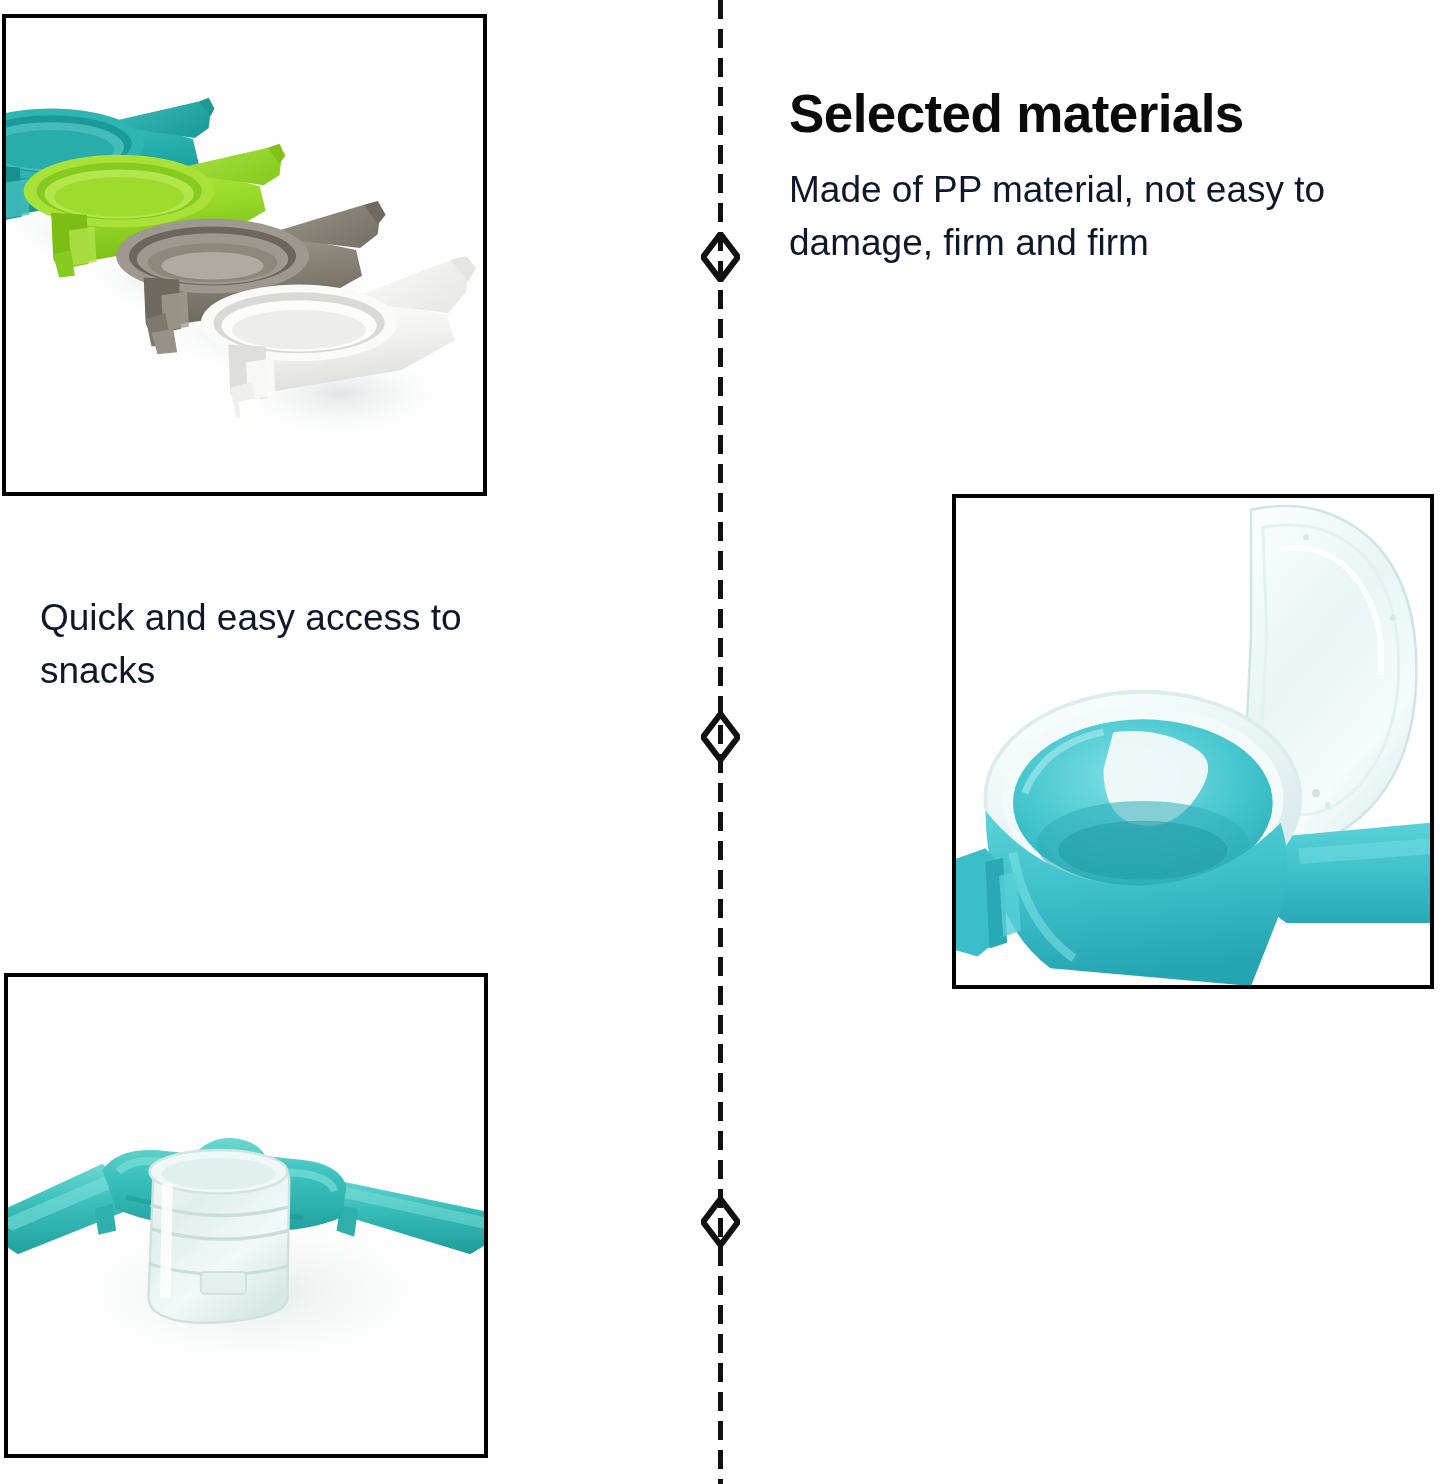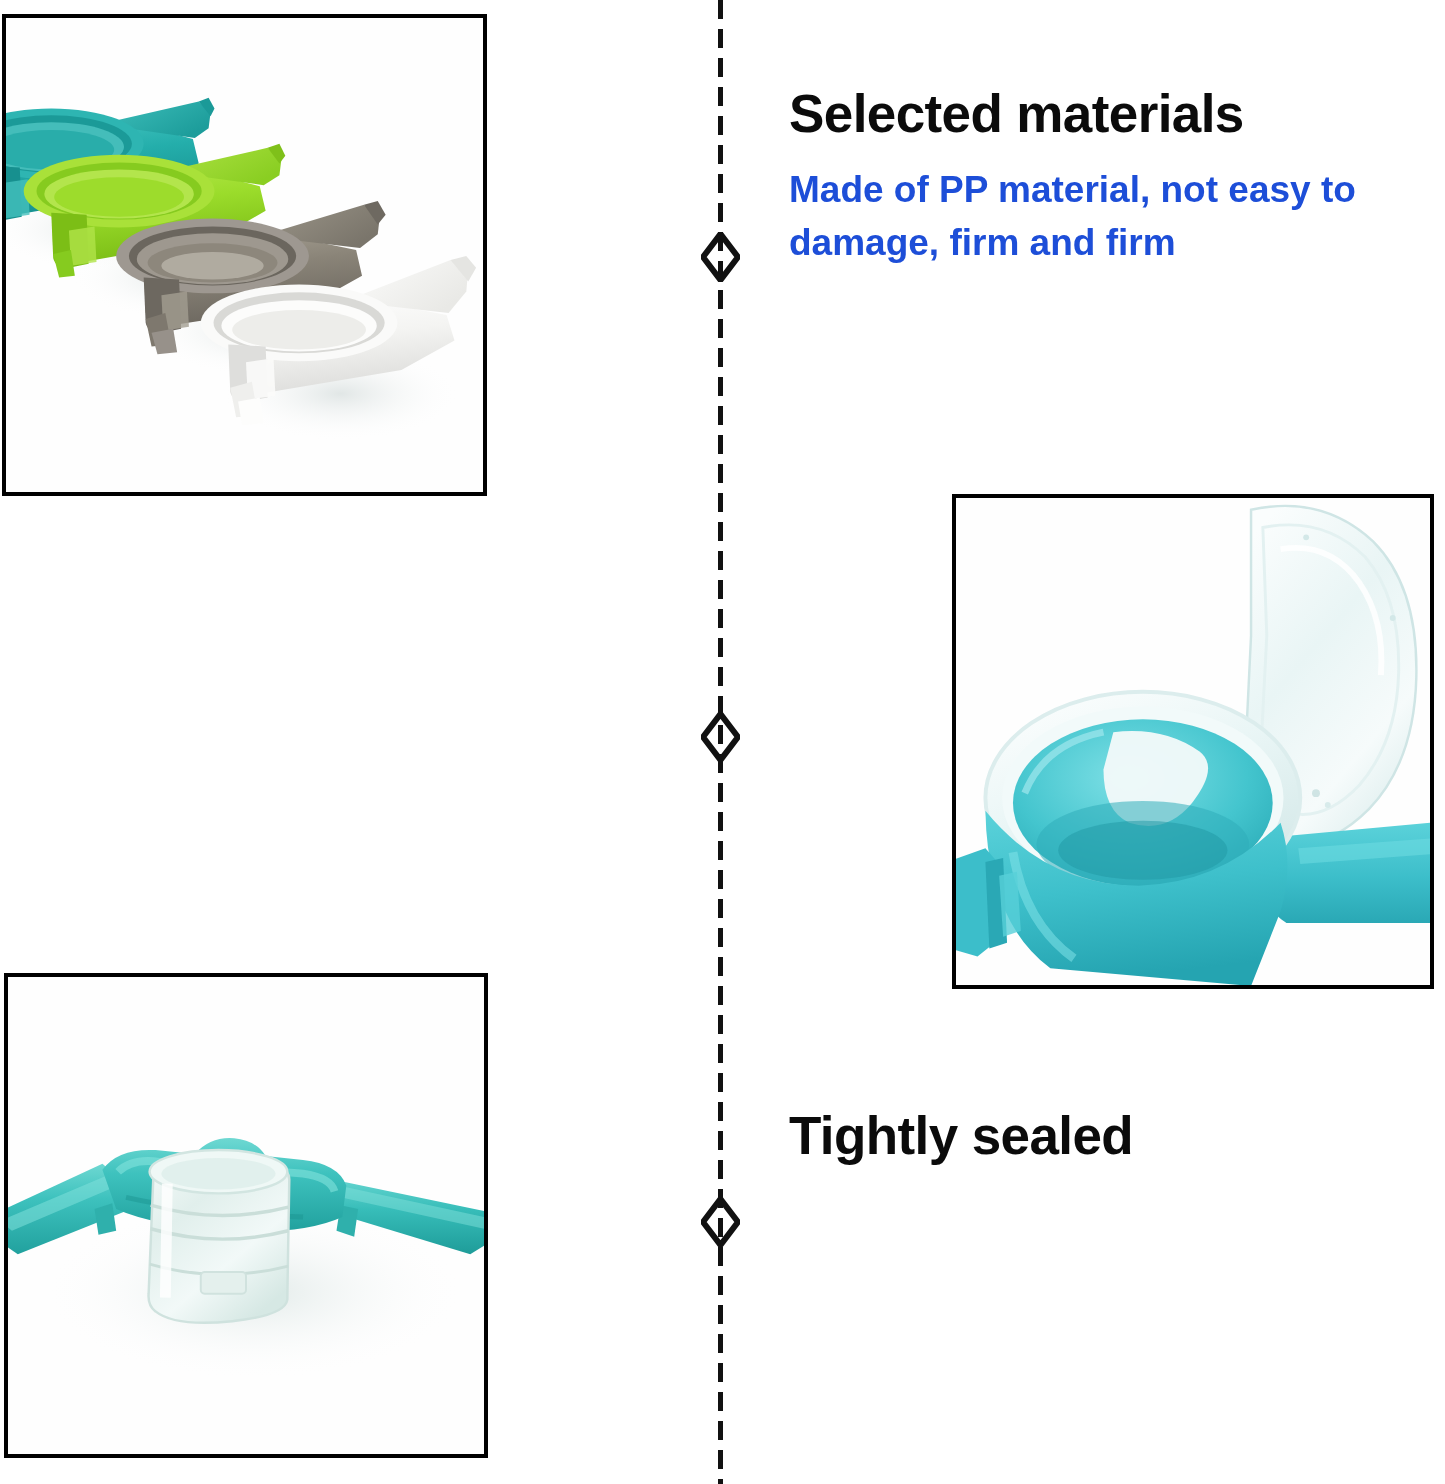--- a/index.html
+++ b/index.html
@@ -77,8 +77,8 @@
   }
   .feature-desc {
     font-size: 37px;
-    font-weight: 700;
-    color: #1d4ed8;
+    font-weight: 400;
+    color: #0f172a;
     line-height: 1.42;
     margin: 0;
   }

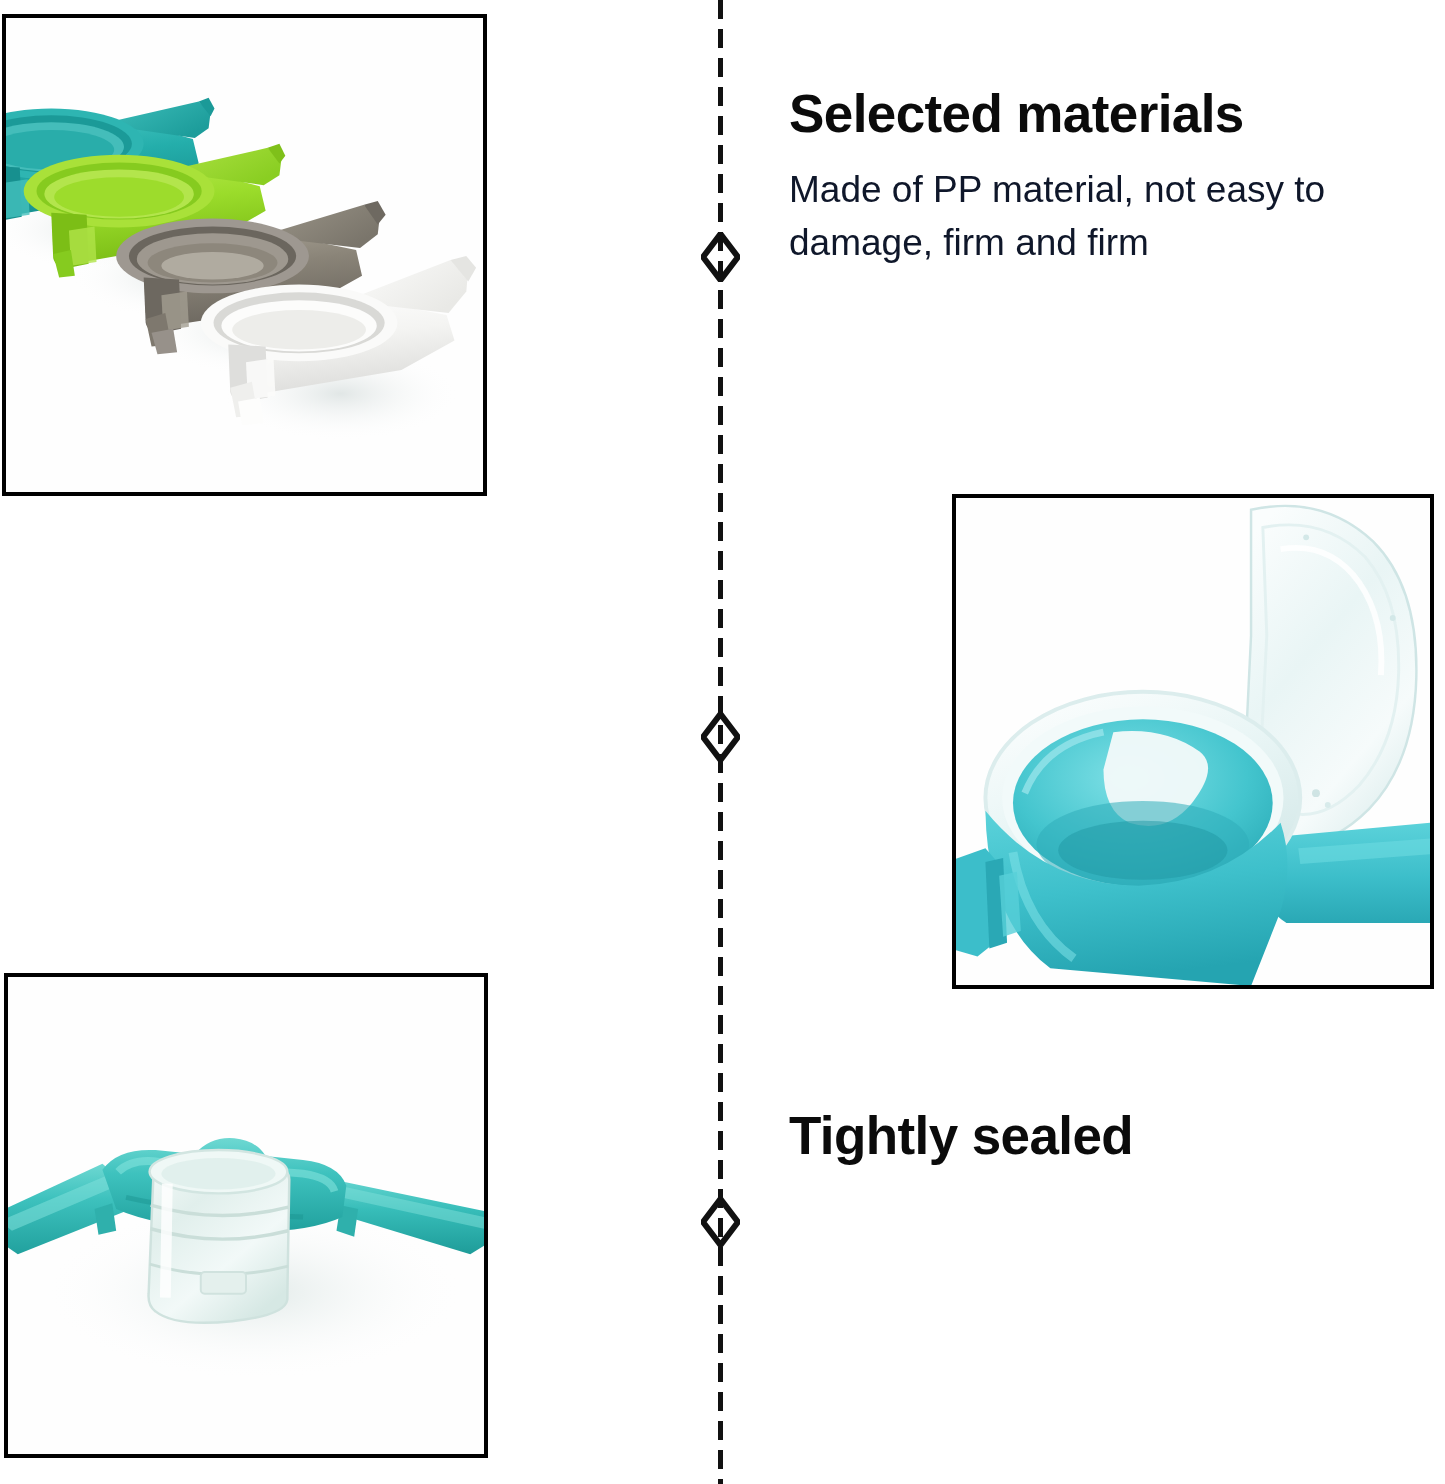--- a/index.html
+++ b/index.html
@@ -205,6 +205,7 @@
   </div>
 
   <div class="text-block" id="text-export">
+    <p class="feature-desc">Quick and easy access to snacks</p>
   </div>
 
   <div class="photo-frame" id="photo-lid">

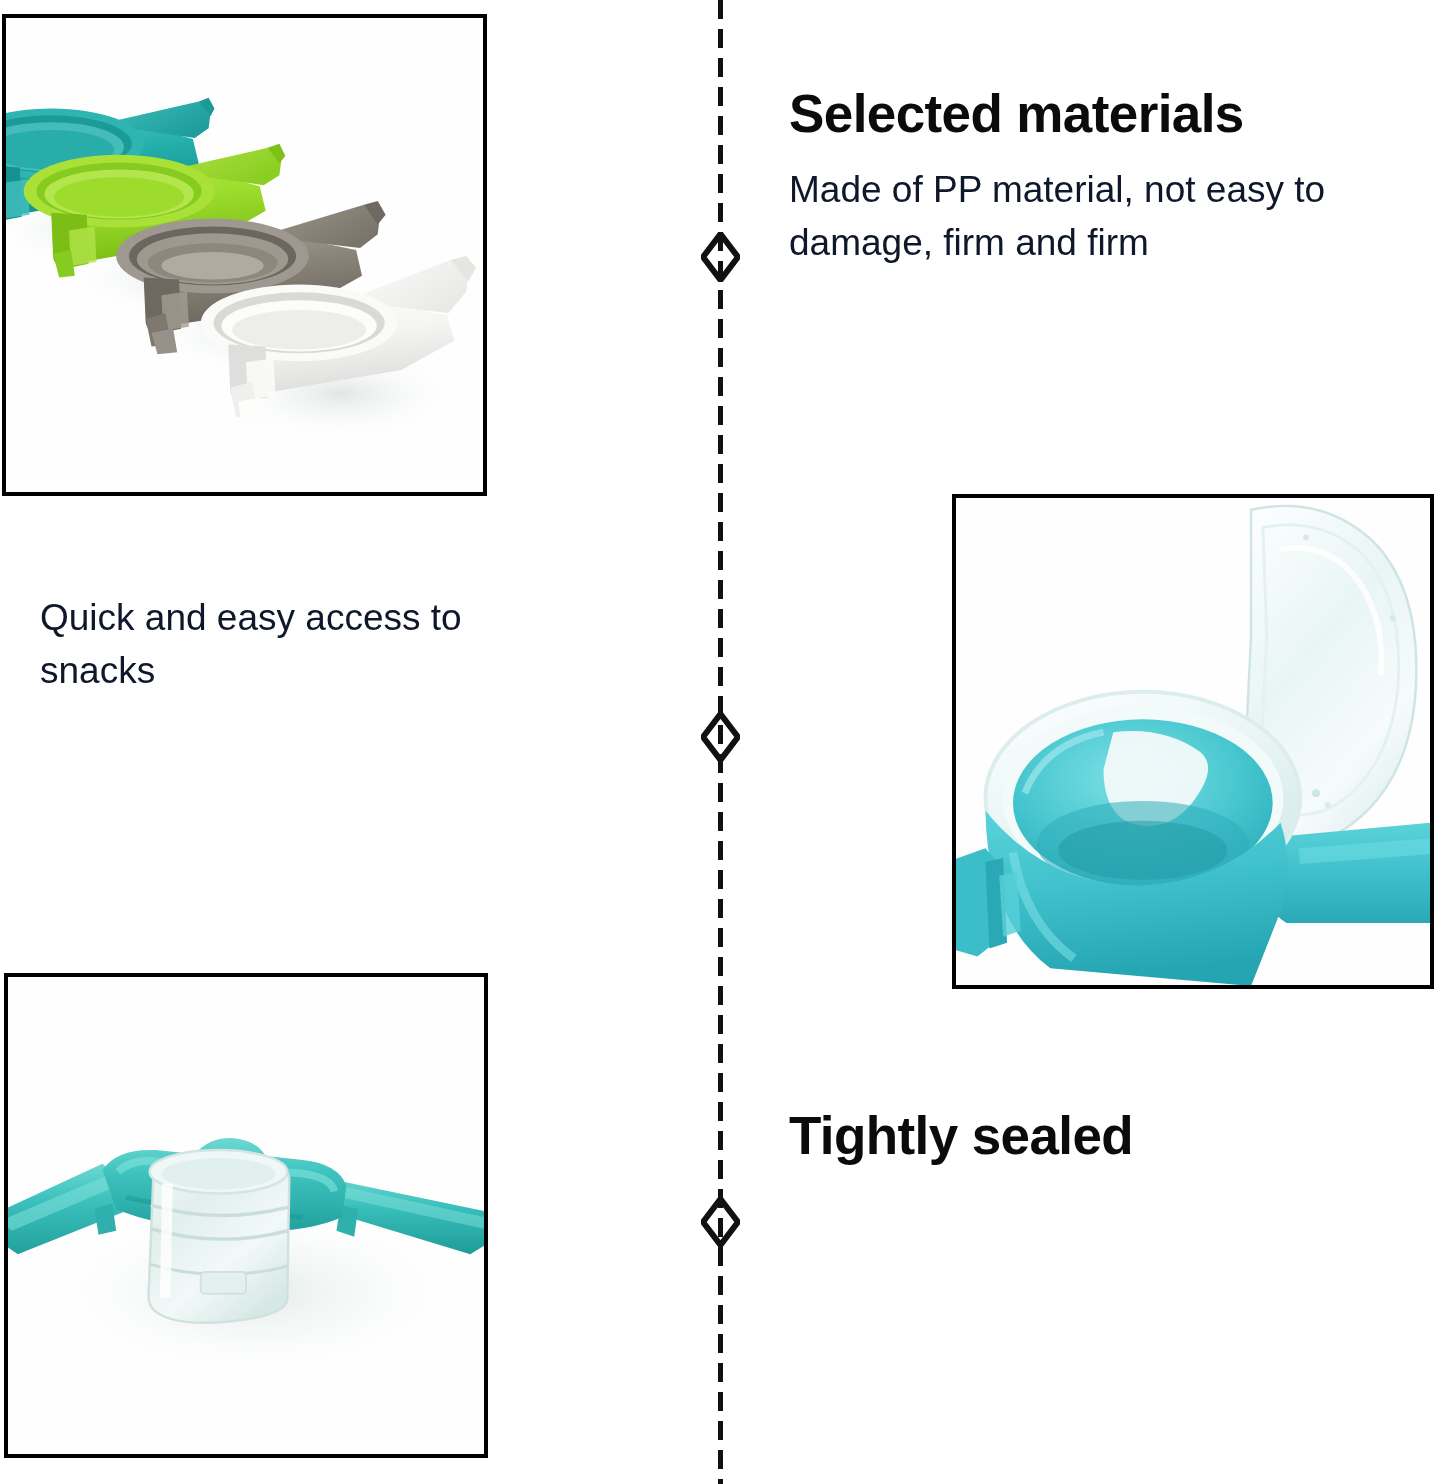--- a/index.html
+++ b/index.html
@@ -352,7 +352,6 @@
   </div>
 
   <div class="text-block" id="text-sealed">
-    <h2 class="feature-title">Tightly sealed</h2>
   </div>
 
   <div class="spine">

